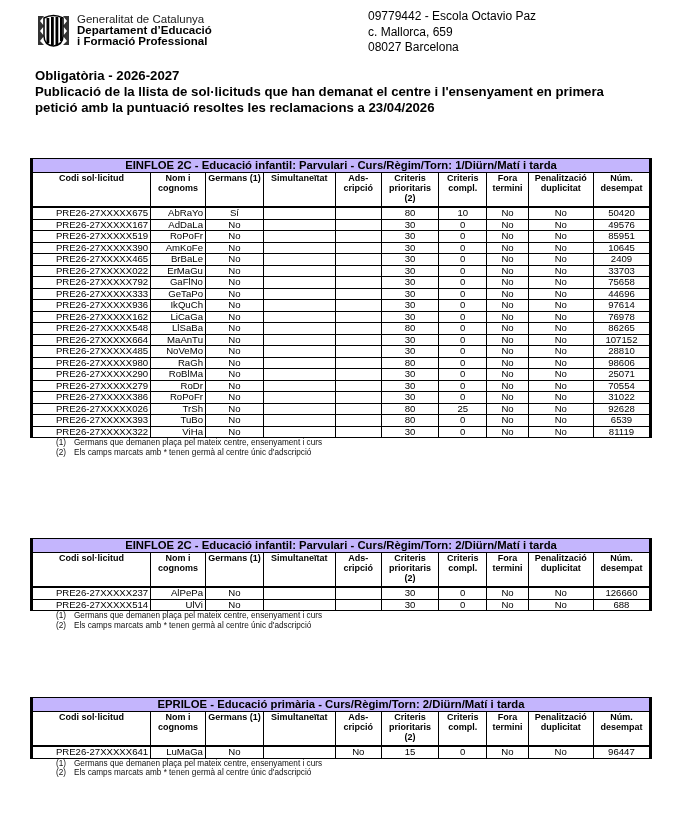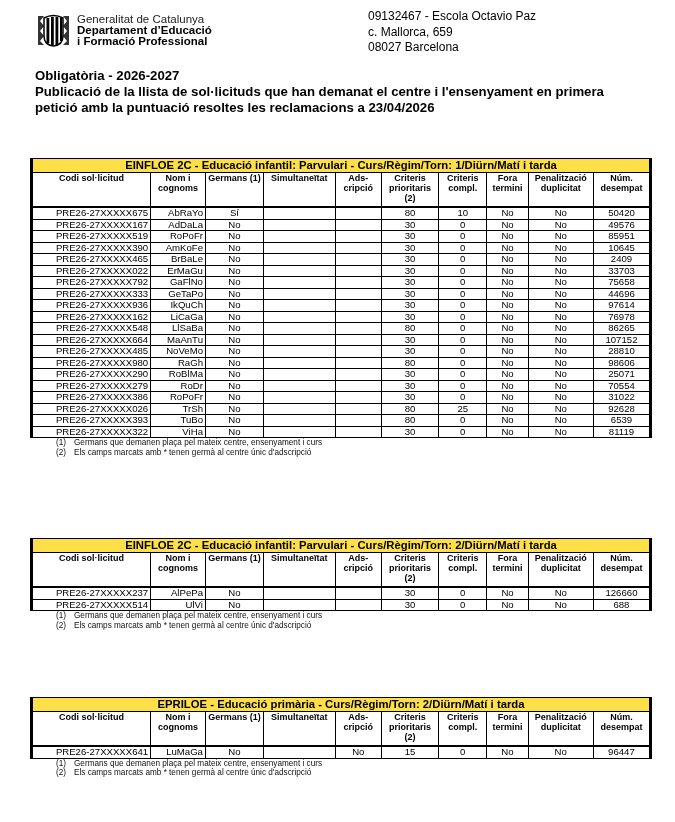--- a/index.html
+++ b/index.html
@@ -48,7 +48,7 @@
 </div>
 
 <div class="school">
-  <div>09132467 - Escola Octavio Paz</div>
+  <div>09779442 - Escola Octavio Paz</div>
   <div>c. Mallorca, 659</div>
   <div>08027 Barcelona</div>
 </div>

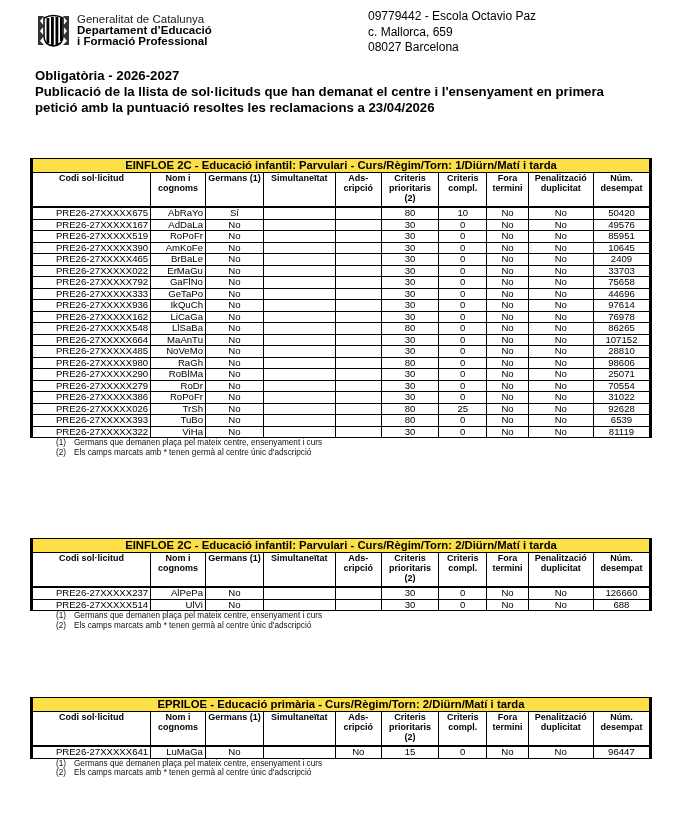--- a/index.html
+++ b/index.html
@@ -14,7 +14,7 @@
   .tbl-wrap { position:absolute; left:30px; width:622px; }
   table.grid { border-collapse:collapse; width:622px; table-layout:fixed; font-size:9.6px; }
   table.grid td, table.grid th { border:1px solid #000; padding:0 2px; line-height:10.5px; overflow:hidden; white-space:nowrap; }
-  table.grid .cap td { background:#fde047; font-weight:bold; font-size:11.3px; text-align:center; height:13px; border-left:3px solid #000; border-right:3px solid #000; border-top:1px solid #000; }
+  table.grid .cap td { background:#c4b5fd; font-weight:bold; font-size:11.3px; text-align:center; height:13px; border-left:3px solid #000; border-right:3px solid #000; border-top:1px solid #000; }
   table.grid th { font-weight:bold; font-size:9px; vertical-align:top; text-align:center; height:33px; line-height:10px; white-space:normal; border-bottom:2px solid #000; }
   table.grid th.left { text-align:center; }
   table.grid td { height:10px; text-align:center; font-size:9.6px; }

